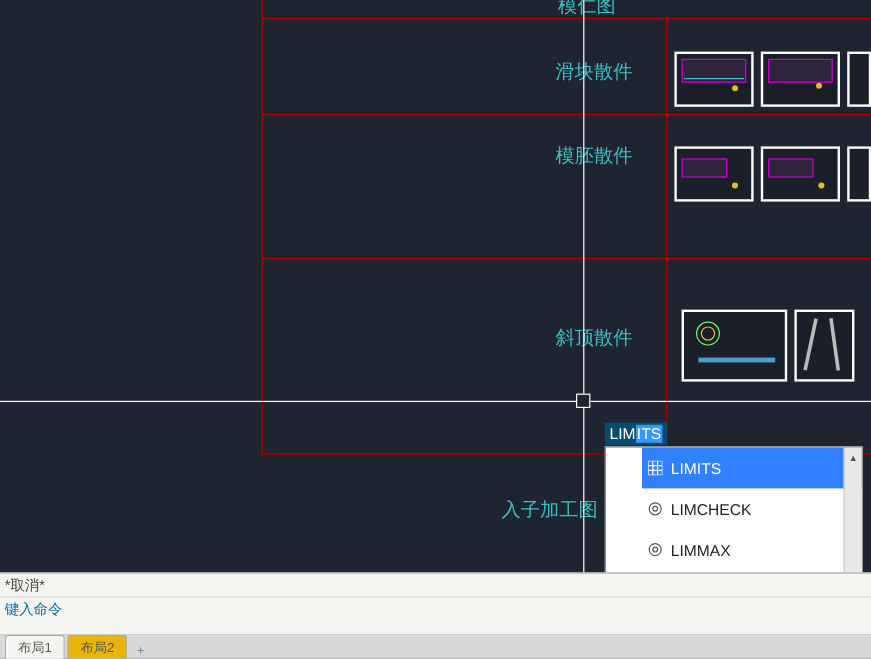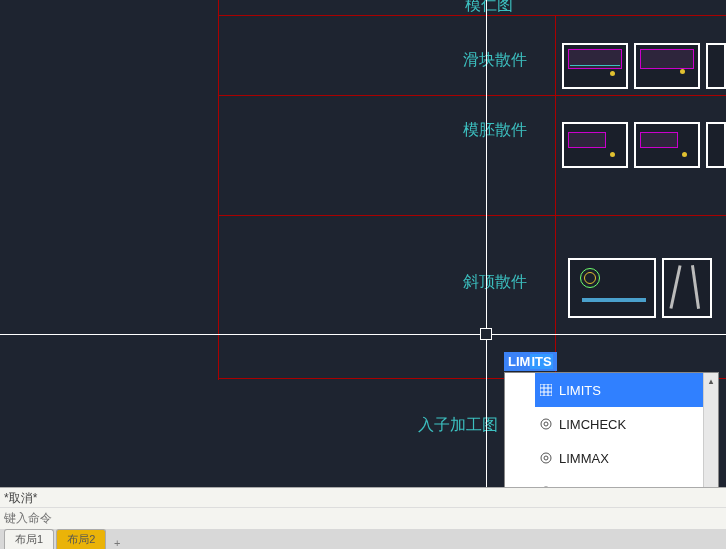--- a/index.html
+++ b/index.html
@@ -76,13 +76,12 @@
     .thumb .circ { position: absolute; border: 1px solid #e0c030; border-radius: 50%; }
     .input-wrap {
       position: absolute;
-      background: #3b82f6;
+      background: #0c4a6e;
       color: #fff;
       font-size: 13px;
       padding: 2px 4px;
       display: flex;
       align-items: center;
-      font-weight: bold;
     }
     .input-wrap .sel { background: #3399ff; color: #fff; padding: 0 1px; }
     .autocomplete {

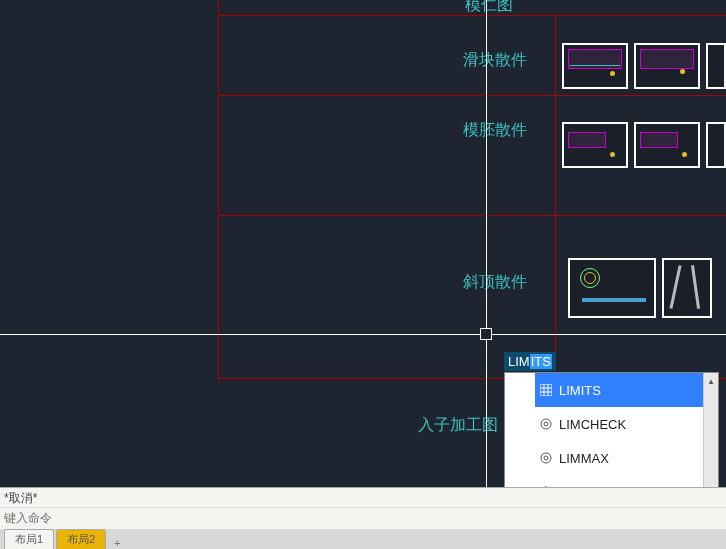--- a/index.html
+++ b/index.html
@@ -124,7 +124,7 @@
       position: absolute;
       left: 0; right: 0;
       bottom: 20px;
-      height: 42px;
+      height: 52px;
       background: #f4f4f0;
       border-top: 1px solid #aaa;
       font-size: 12px;

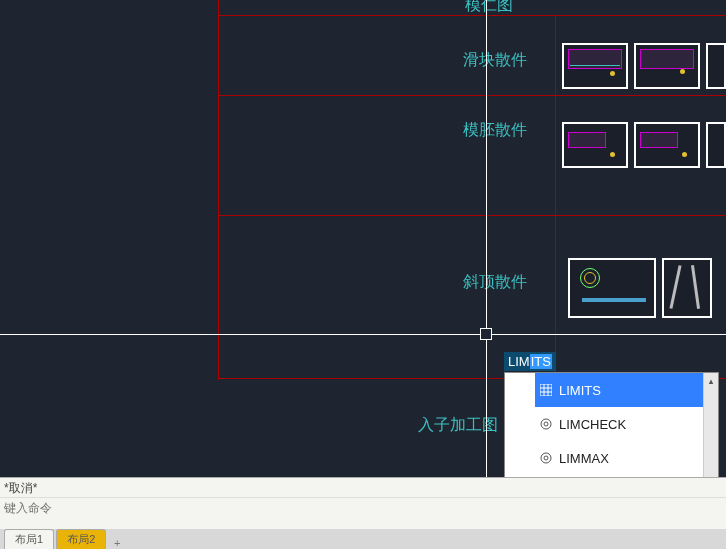--- a/index.html
+++ b/index.html
@@ -131,7 +131,7 @@
       color: #444;
     }
     .cmd-line1 { padding: 2px 4px; height: 20px; border-bottom: 1px solid #ddd; }
-    .cmd-line2 { padding: 2px 4px; height: 20px; color: #737373; }
+    .cmd-line2 { padding: 2px 4px; height: 20px; color: #0369a1; }
     .tab-bar {
       position: absolute;
       left: 0; right: 0;

